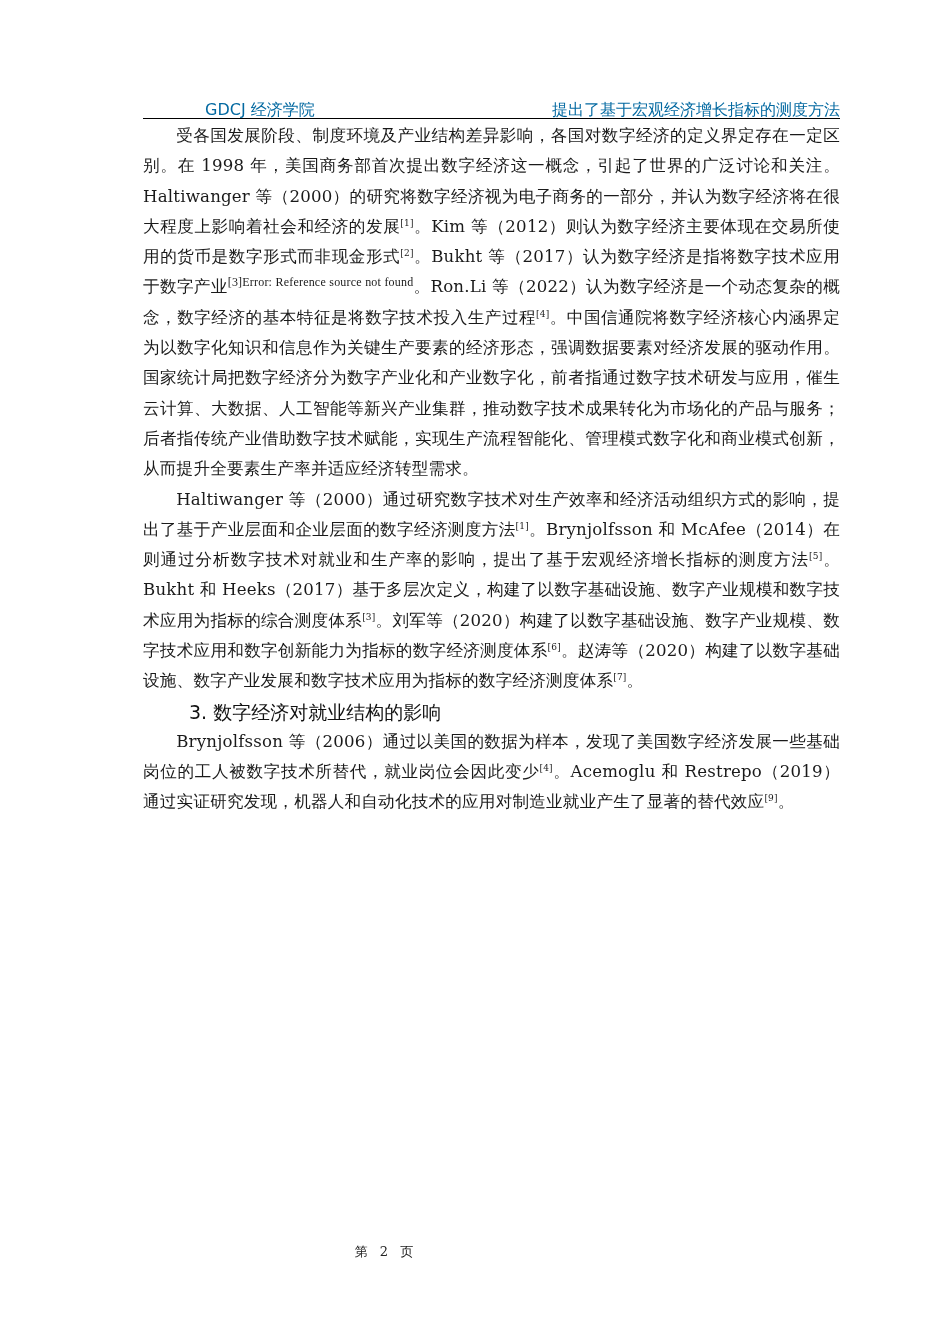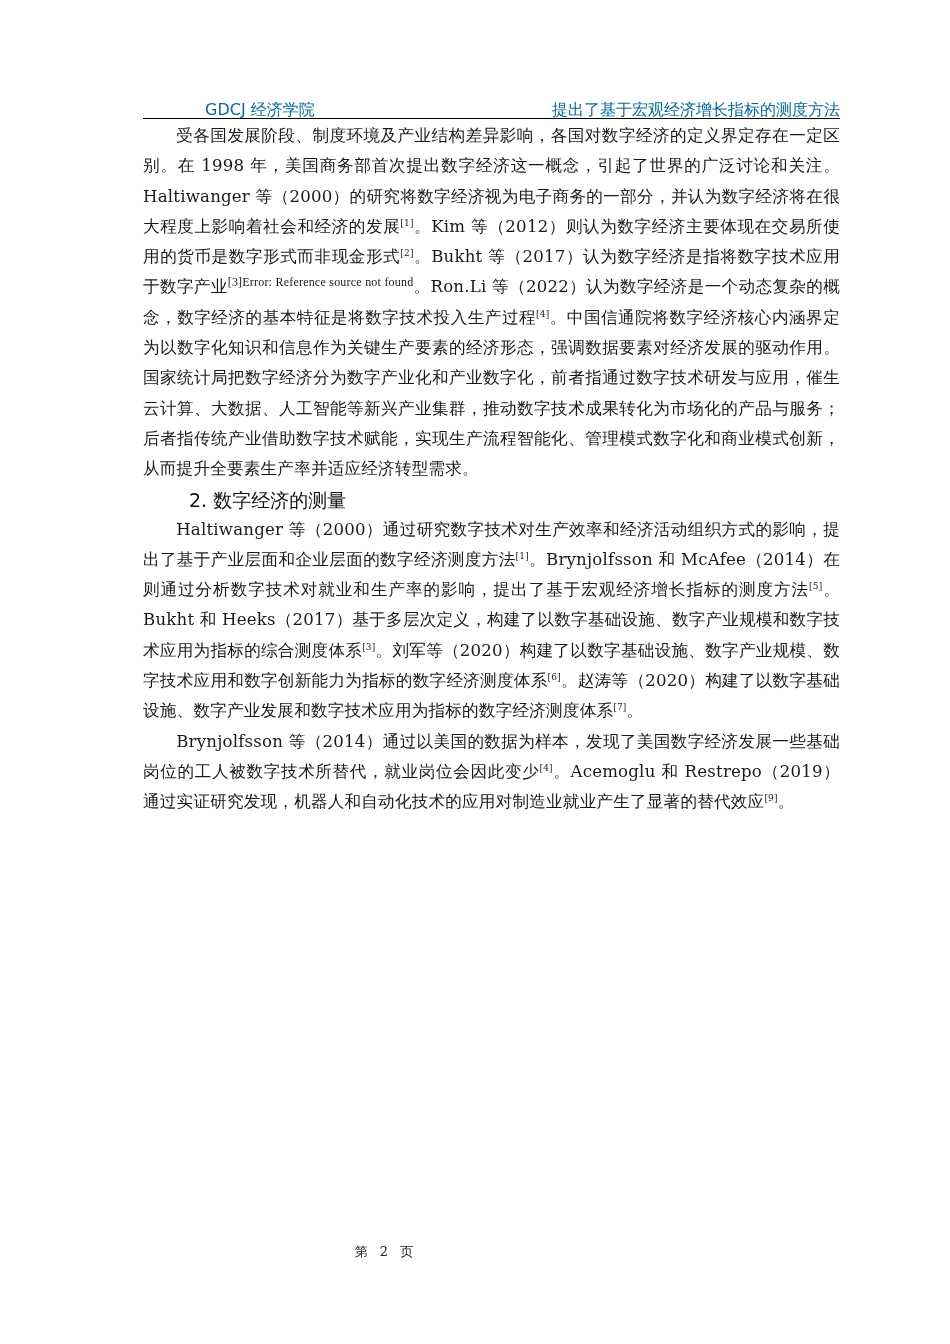--- a/index.html
+++ b/index.html
@@ -37,7 +37,6 @@
 
   <p class="para"><span>受各国发展阶段、制度环境及产业结构差异影响，各国对数字经济的定义界定存在一定区别。在 1998 年，美国商务部首次提出数字经济这一概念，引起了世界的广泛讨论和关注。Haltiwanger 等（2000）的研究将数字经济视为电子商务的一部分，并认为数字经济将在很大程度上影响着社会和经济的发展</span><sup>[1]</sup><span>。Kim 等（2012）则认为数字经济主要体现在交易所使用的货币是数字形式而非现金形式</span><sup>[2]</sup><span>。Bukht 等（2017）认为数字经济是指将数字技术应用于数字产业</span><sup class="err">[3]Error: Reference source not found</sup><span>。Ron.Li 等（2022）认为数字经济是一个动态复杂的概念，数字经济的基本特征是将数字技术投入生产过程</span><sup>[4]</sup><span>。中国信通院将数字经济核心内涵界定为以数字化知识和信息作为关键生产要素的经济形态，强调数据要素对经济发展的驱动作用。国家统计局把数字经济分为数字产业化和产业数字化，前者指通过数字技术研发与应用，催生云计算、大数据、人工智能等新兴产业集群，推动数字技术成果转化为市场化的产品与服务；后者指传统产业借助数字技术赋能，实现生产流程智能化、管理模式数字化和商业模式创新，从而提升全要素生产率并适应经济转型需求。</span></p>
 
-  <div class="h-sub">2. 数字经济的测量</div>
   <p class="para"><span>Haltiwanger 等（2000）通过研究数字技术对生产效率和经济活动组织方式的影响，提出了基于产业层面和企业层面的数字经济测度方法</span><sup>[1]</sup><span>。Brynjolfsson 和 McAfee（2014）在则通过分析数字技术对就业和生产率的影响，提出了基于宏观经济增长指标的测度方法</span><sup>[5]</sup><span>。Bukht 和 Heeks（2017）基于多层次定义，构建了以数字基础设施、数字产业规模和数字技术应用为指标的综合测度体系</span><sup>[3]</sup><span>。刘军等（2020）构建了以数字基础设施、数字产业规模、数字技术应用和数字创新能力为指标的数字经济测度体系</span><sup>[6]</sup><span>。赵涛等（2020）构建了以数字基础设施、数字产业发展和数字技术应用为指标的数字经济测度体系</span><sup>[7]</sup><span>。</span></p>
 
   <p class="para"><span>Brynjolfsson 等（2014）通过以美国的数据为样本，发现了美国数字经济发展一些基础岗位的工人被数字技术所替代，就业岗位会因此变少</span><sup>[4]</sup><span>。Acemoglu 和 Restrepo（2019）通过实证研究发现，机器人和自动化技术的应用对制造业就业产生了显著的替代效应</span><sup>[9]</sup><span>。</span></p>

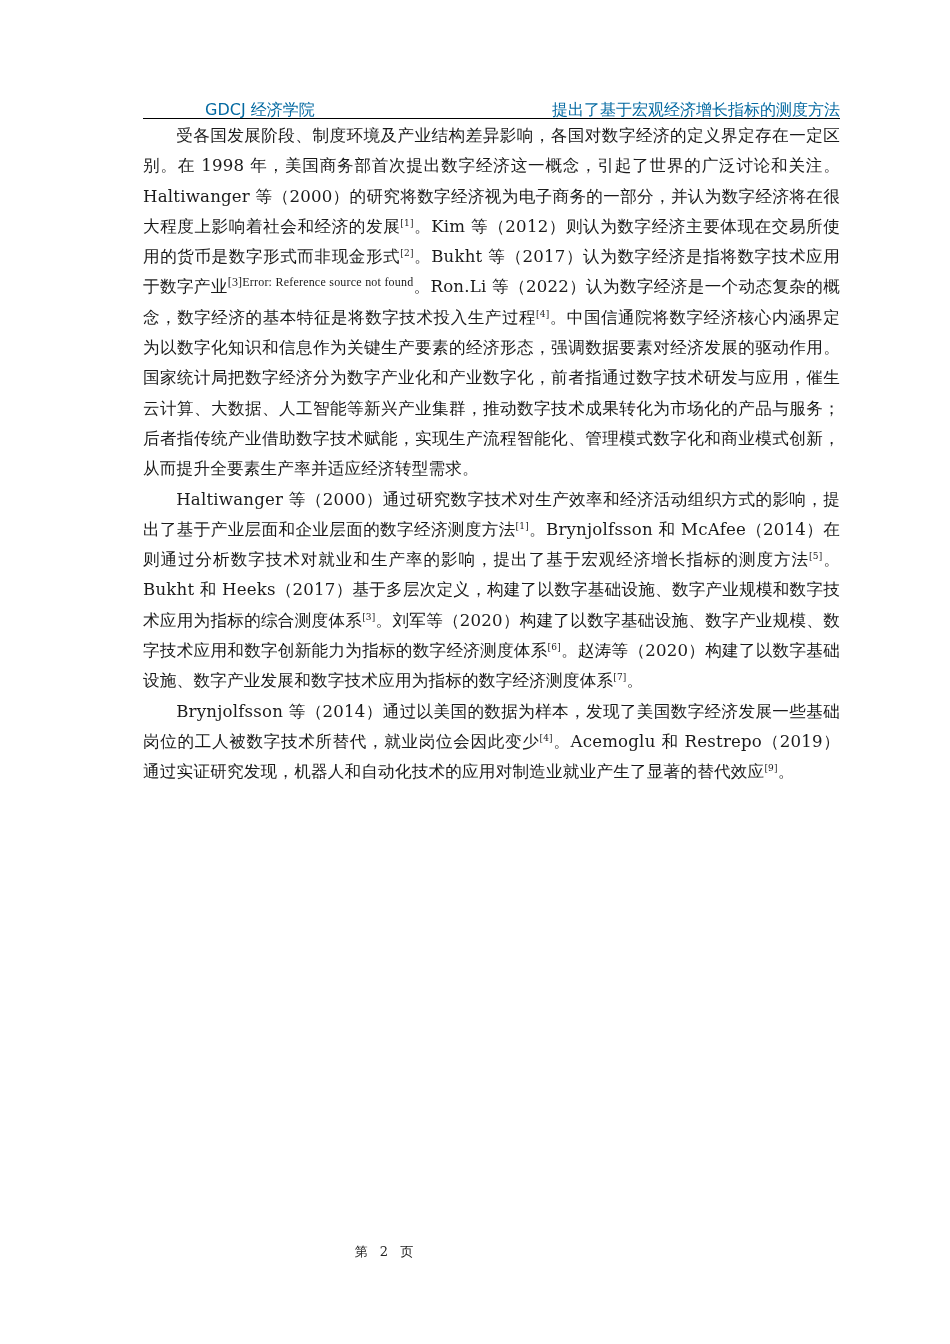--- a/index.html
+++ b/index.html
@@ -39,6 +39,7 @@
 
   <p class="para"><span>Haltiwanger 等（2000）通过研究数字技术对生产效率和经济活动组织方式的影响，提出了基于产业层面和企业层面的数字经济测度方法</span><sup>[1]</sup><span>。Brynjolfsson 和 McAfee（2014）在则通过分析数字技术对就业和生产率的影响，提出了基于宏观经济增长指标的测度方法</span><sup>[5]</sup><span>。Bukht 和 Heeks（2017）基于多层次定义，构建了以数字基础设施、数字产业规模和数字技术应用为指标的综合测度体系</span><sup>[3]</sup><span>。刘军等（2020）构建了以数字基础设施、数字产业规模、数字技术应用和数字创新能力为指标的数字经济测度体系</span><sup>[6]</sup><span>。赵涛等（2020）构建了以数字基础设施、数字产业发展和数字技术应用为指标的数字经济测度体系</span><sup>[7]</sup><span>。</span></p>
 
+  <div class="h-sub">3. 数字经济对就业结构的影响</div>
   <p class="para"><span>Brynjolfsson 等（2014）通过以美国的数据为样本，发现了美国数字经济发展一些基础岗位的工人被数字技术所替代，就业岗位会因此变少</span><sup>[4]</sup><span>。Acemoglu 和 Restrepo（2019）通过实证研究发现，机器人和自动化技术的应用对制造业就业产生了显著的替代效应</span><sup>[9]</sup><span>。</span></p>
   <div class="p-gap"></div>
 </div>

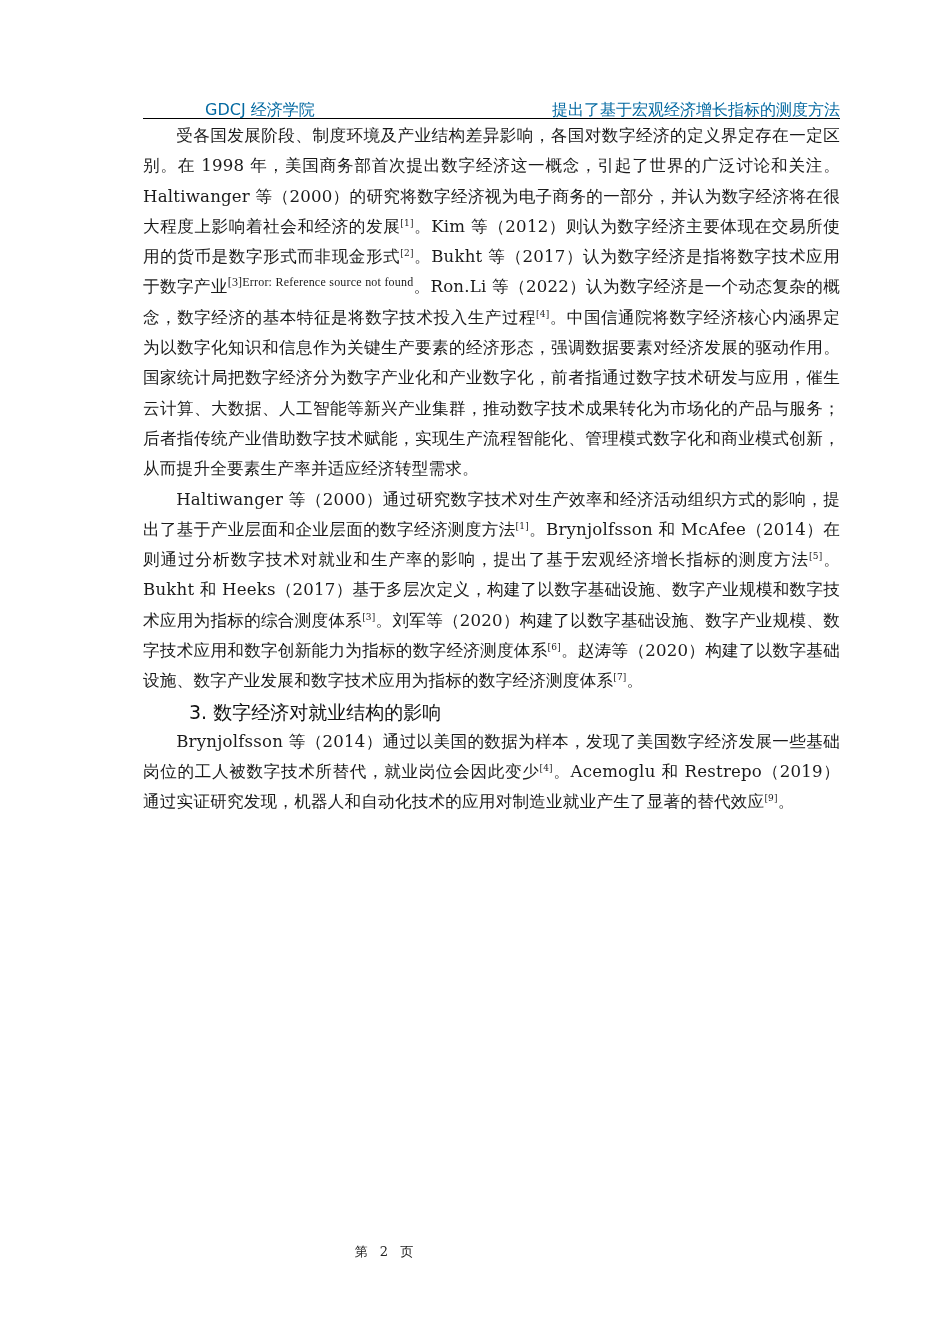--- a/index.html
+++ b/index.html
@@ -40,7 +40,7 @@
   <p class="para"><span>Haltiwanger 等（2000）通过研究数字技术对生产效率和经济活动组织方式的影响，提出了基于产业层面和企业层面的数字经济测度方法</span><sup>[1]</sup><span>。Brynjolfsson 和 McAfee（2014）在则通过分析数字技术对就业和生产率的影响，提出了基于宏观经济增长指标的测度方法</span><sup>[5]</sup><span>。Bukht 和 Heeks（2017）基于多层次定义，构建了以数字基础设施、数字产业规模和数字技术应用为指标的综合测度体系</span><sup>[3]</sup><span>。刘军等（2020）构建了以数字基础设施、数字产业规模、数字技术应用和数字创新能力为指标的数字经济测度体系</span><sup>[6]</sup><span>。赵涛等（2020）构建了以数字基础设施、数字产业发展和数字技术应用为指标的数字经济测度体系</span><sup>[7]</sup><span>。</span></p>
 
   <div class="h-sub">3. 数字经济对就业结构的影响</div>
-  <p class="para"><span>Brynjolfsson 等（2014）通过以美国的数据为样本，发现了美国数字经济发展一些基础岗位的工人被数字技术所替代，就业岗位会因此变少</span><sup>[4]</sup><span>。Acemoglu 和 Restrepo（2019）通过实证研究发现，机器人和自动化技术的应用对制造业就业产生了显著的替代效应</span><sup>[9]</sup><span>。</span></p>
+  <p class="para"><span>Brynjolfsson 等（2006）通过以美国的数据为样本，发现了美国数字经济发展一些基础岗位的工人被数字技术所替代，就业岗位会因此变少</span><sup>[4]</sup><span>。Acemoglu 和 Restrepo（2019）通过实证研究发现，机器人和自动化技术的应用对制造业就业产生了显著的替代效应</span><sup>[9]</sup><span>。</span></p>
   <div class="p-gap"></div>
 </div>
 

